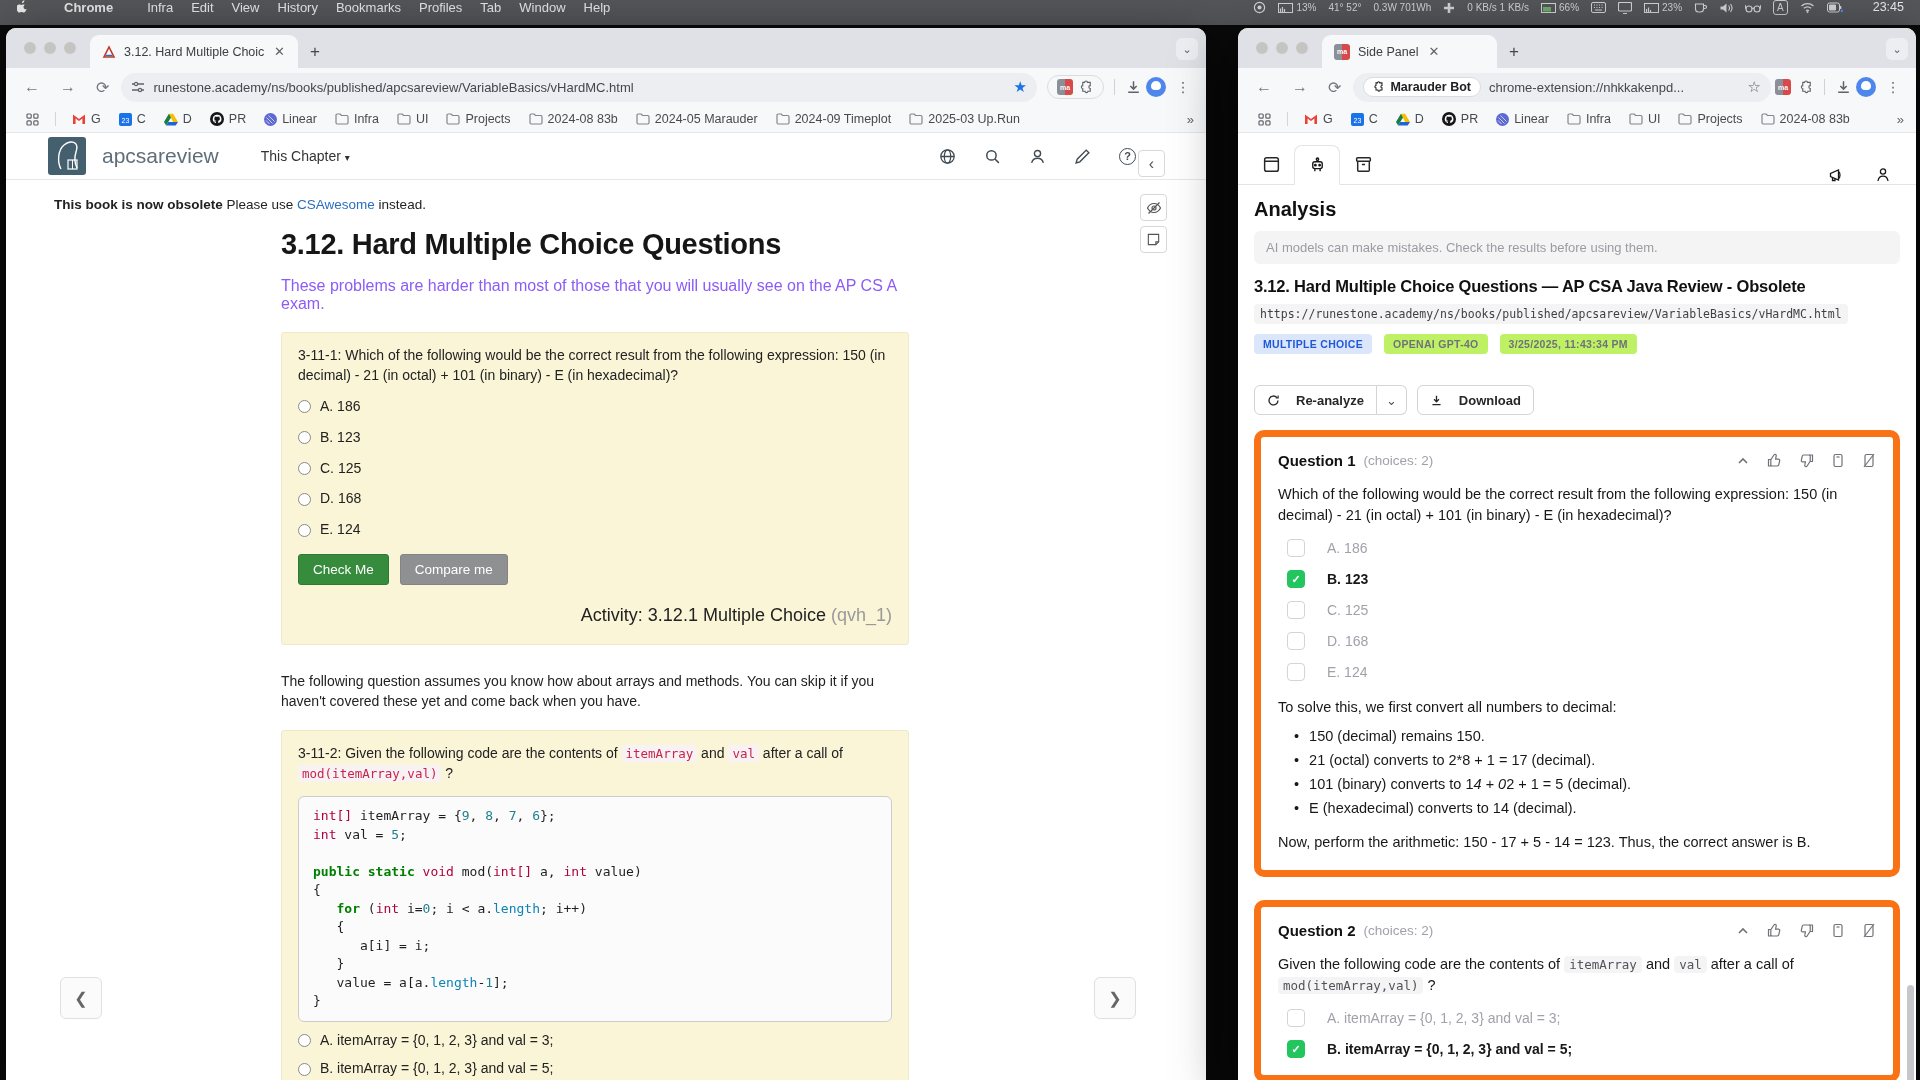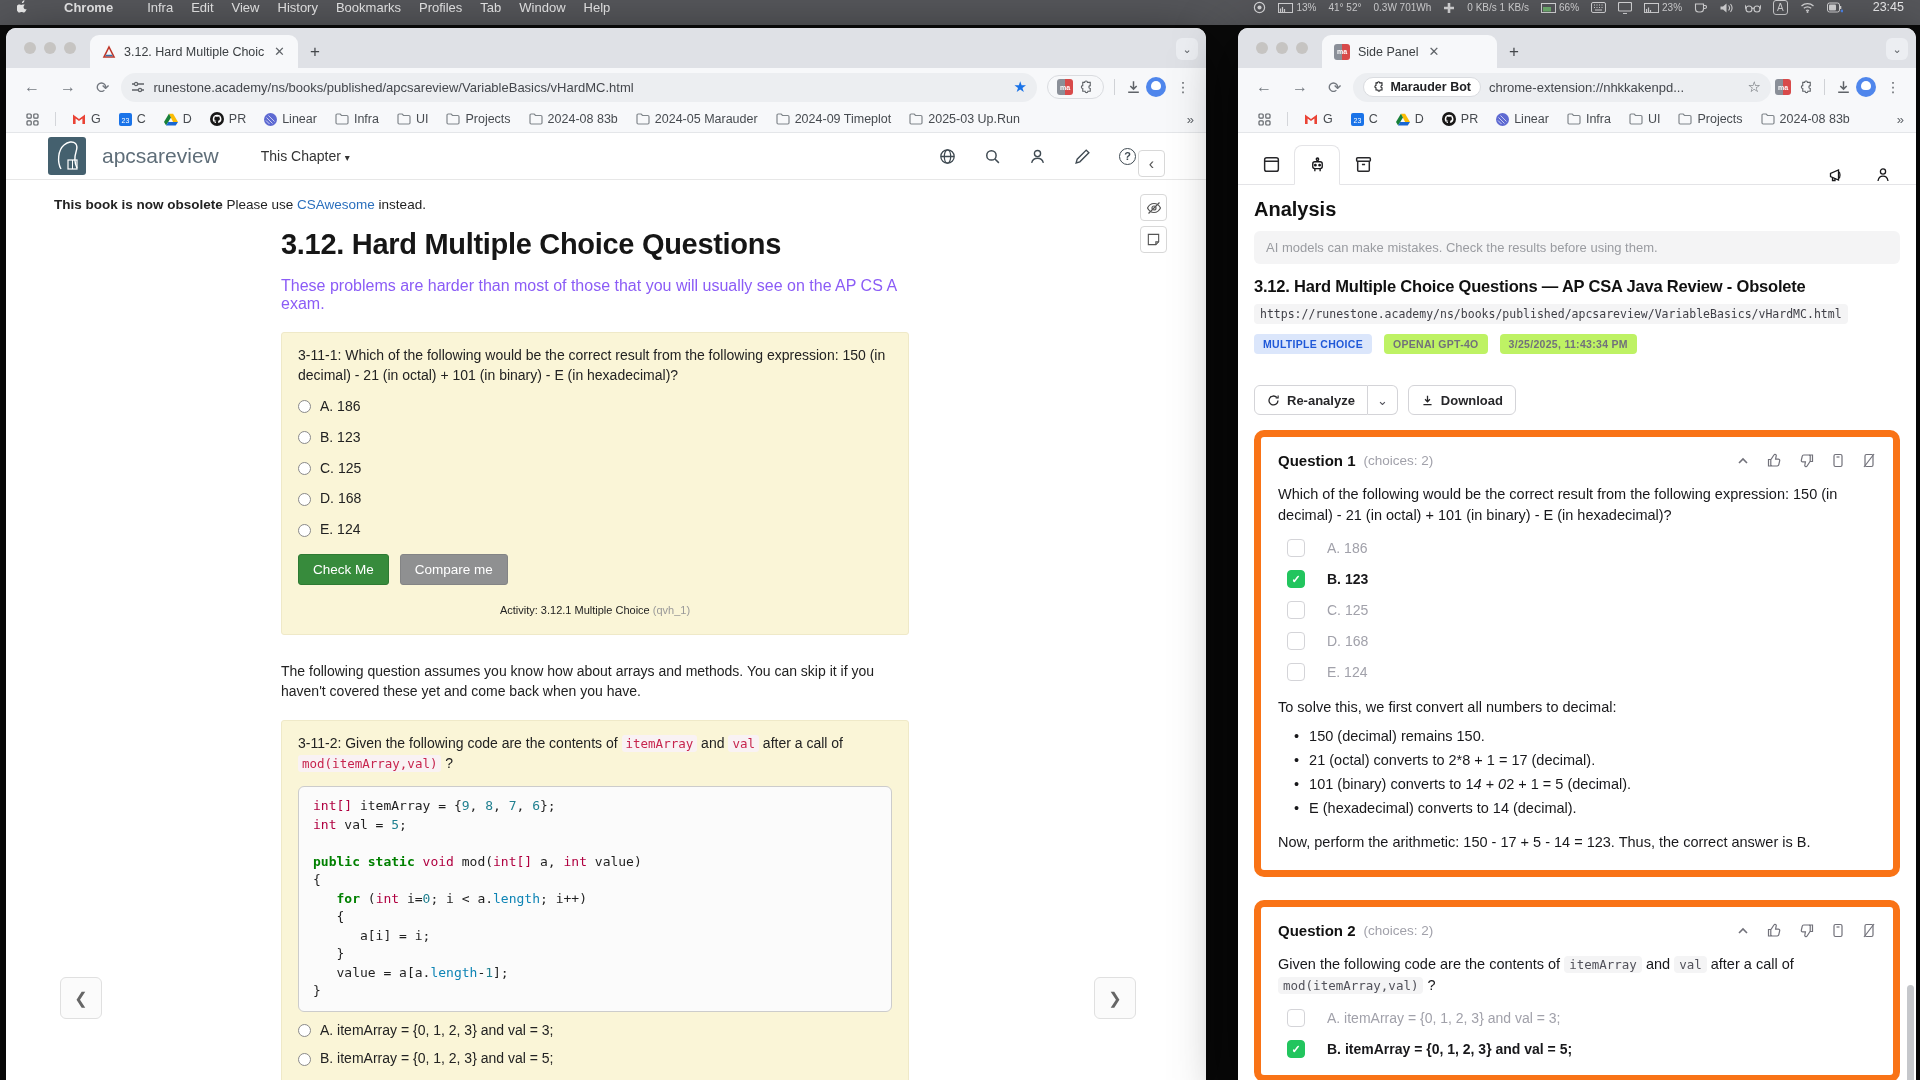--- a/index.html
+++ b/index.html
@@ -92,7 +92,7 @@
   .badge.gray { color:#71717a; background:#bef264; }
   .action-row { display:flex; gap:10px; margin-top:31px; }
   .btn-group { display:flex; }
-  .wbtn { display:flex; align-items:center; gap:7px; height:30px; padding:0 12px; background:#fff; border:1px solid #d4d4d8; font-size:13px; font-weight:bold; color:#27272a; border-radius:6px; }
+  .wbtn { display:flex; align-items:center; gap:16px; height:30px; padding:0 12px; background:#fff; border:1px solid #d4d4d8; font-size:13px; font-weight:bold; color:#27272a; border-radius:6px; }
   .btn-group .wbtn:first-child { border-radius:6px 0 0 6px; }
   .btn-group .wbtn:last-child { border-left:none; border-radius:0 6px 6px 0; padding:0 9px; font-weight:normal; color:#52525b; }
   .qcard { border:7px solid #f97316; border-radius:10px; padding:15px 17px 17px 17px; margin-top:15px; }

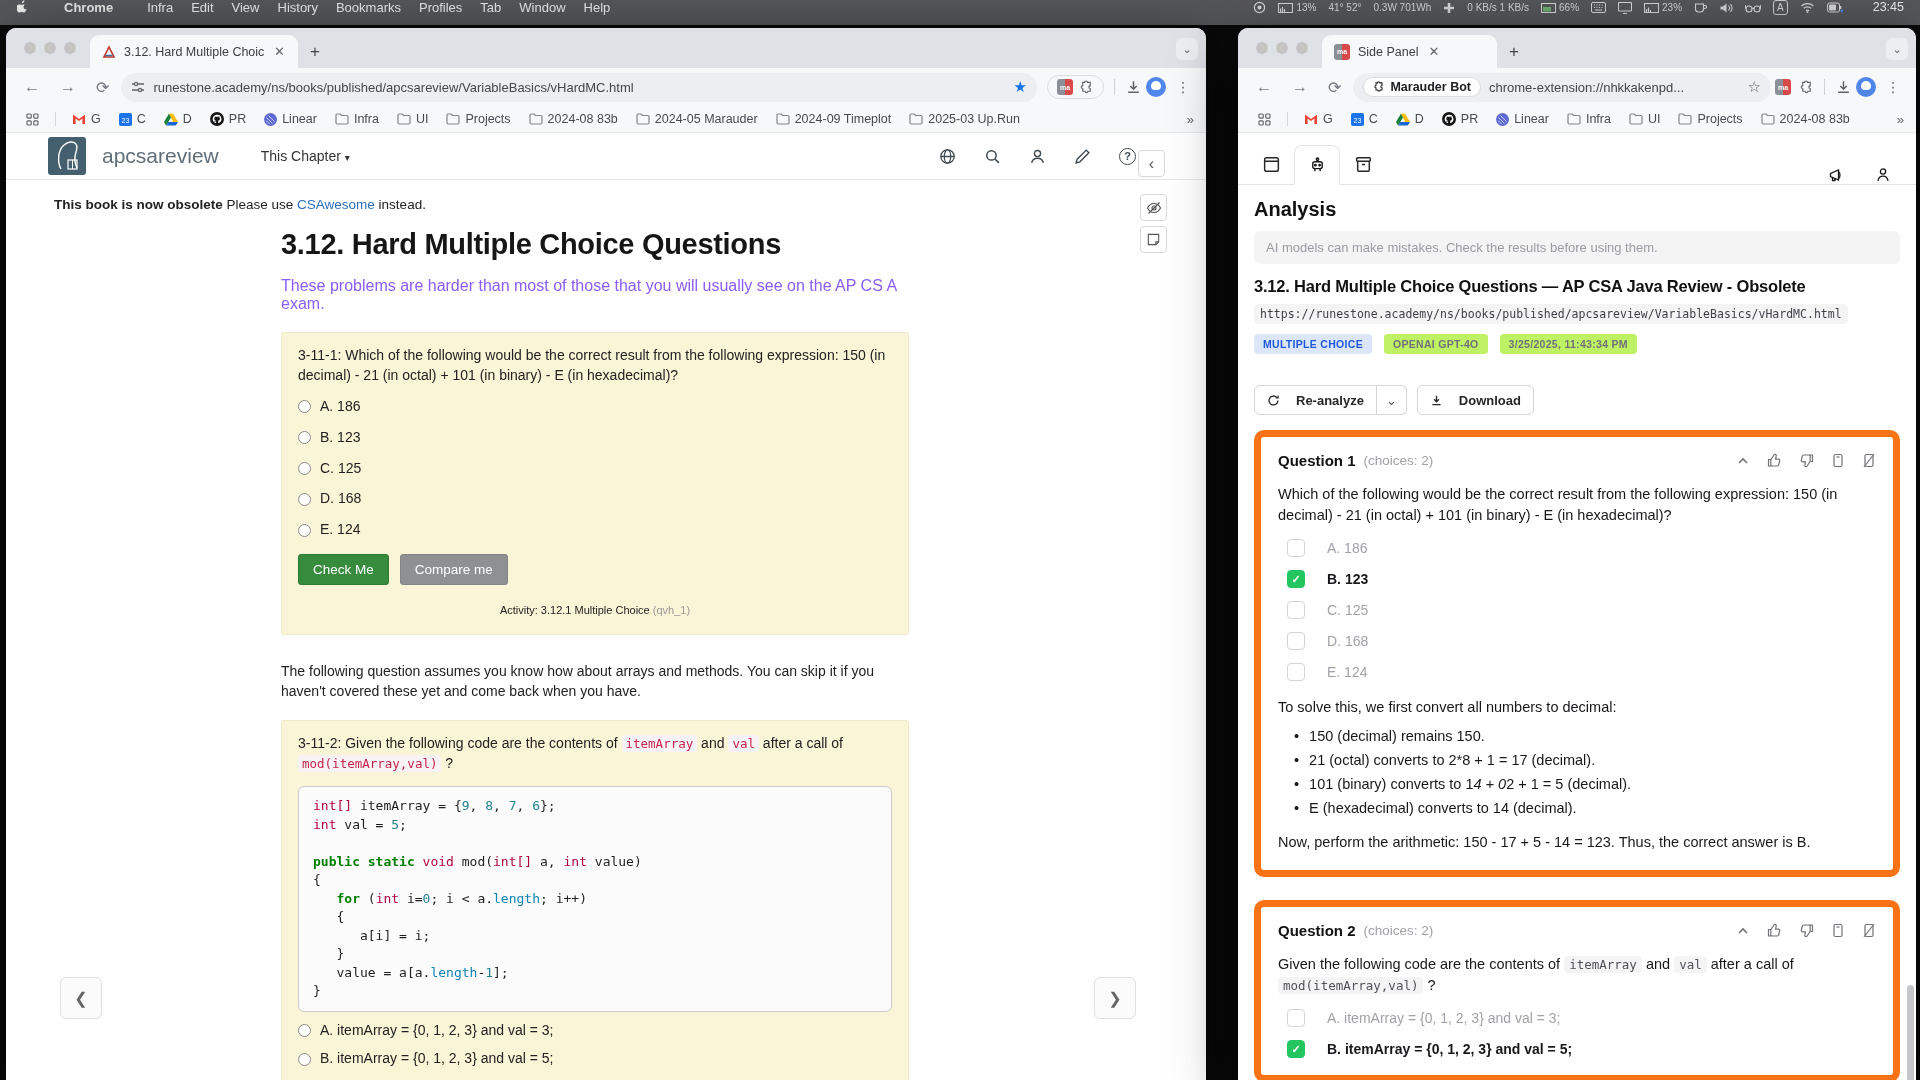--- a/index.html
+++ b/index.html
@@ -68,7 +68,7 @@
   .btn-row { display:flex; gap:11px; margin-top:14px; }
   .btn-green { background:#378b3c; color:#fff; border:1px solid #2e7a33; border-radius:3px; font-size:13.5px; padding:7px 14px; }
   .btn-gray { background:#8f9091; color:#fff; border:1px solid #838485; border-radius:3px; font-size:13.5px; padding:7px 14px; }
-  .activity { text-align:center; margin-top:18px; font-size:11px; color:#222; }
+  .activity { text-align:right; margin-top:18px; font-size:18px; color:#222; }
   .activity .code { color:#999; }
   .between { font-size:14px; color:#222; margin-top:26px; line-height:1.45; }
   .inline-code { font-family:"DejaVu Sans Mono",monospace; font-size:12.5px; color:#c7254e; background:#f9f2f4; border-radius:3px; padding:1px 4px; }

